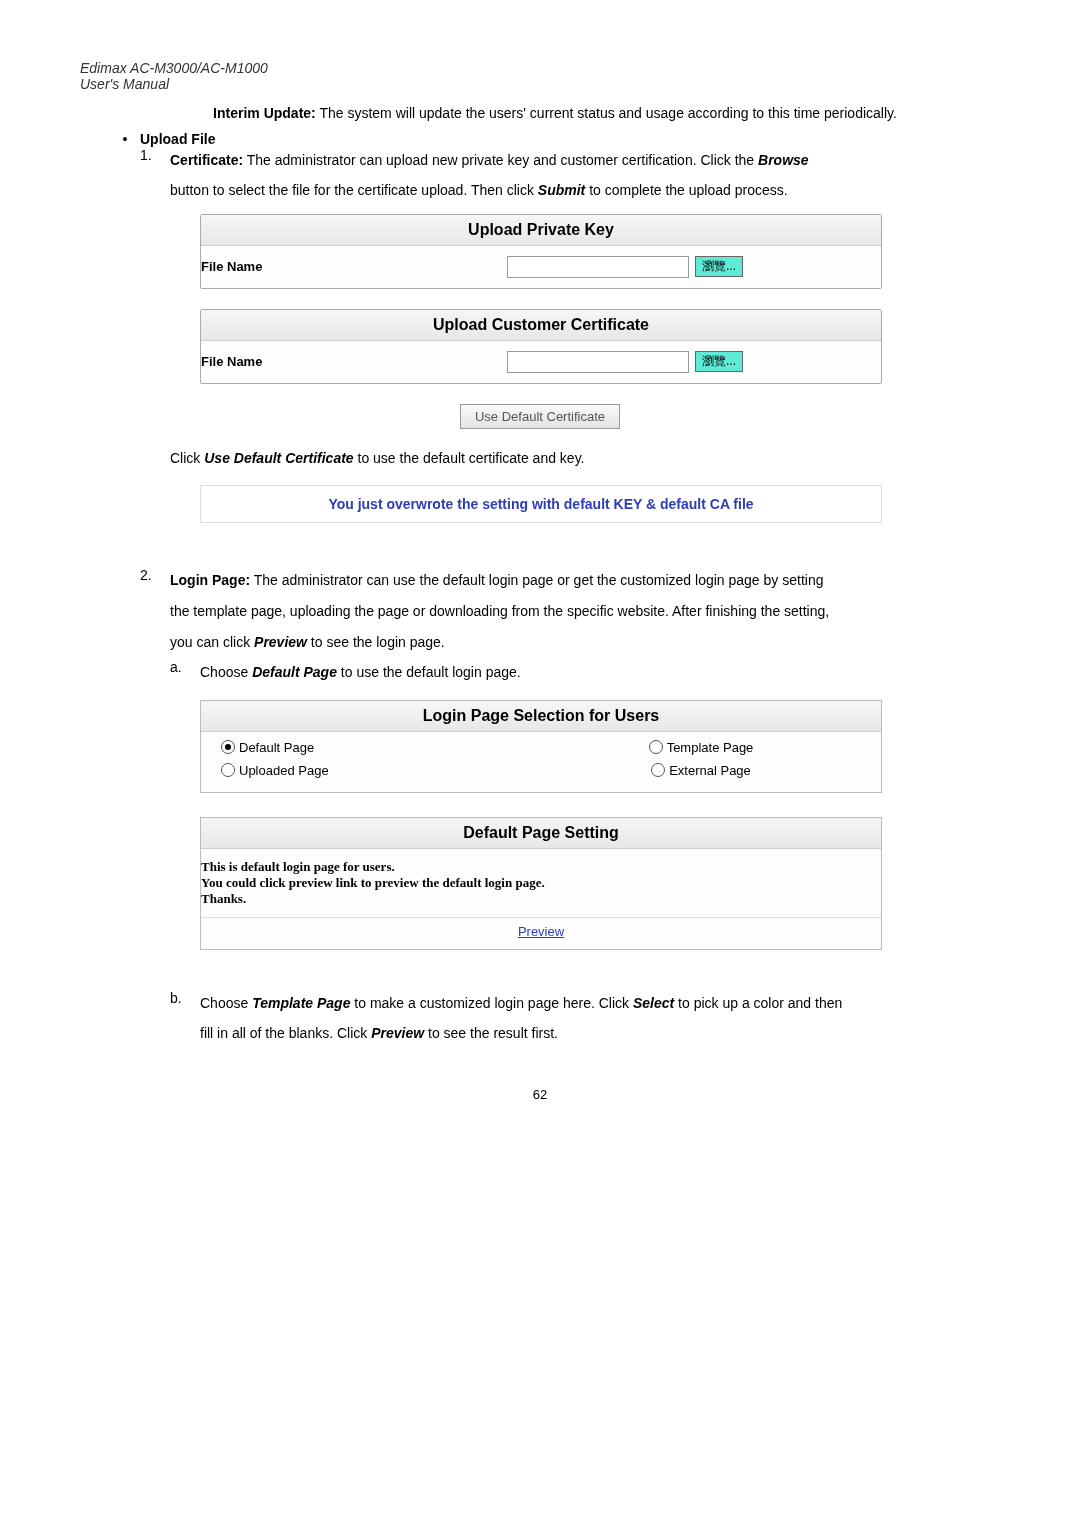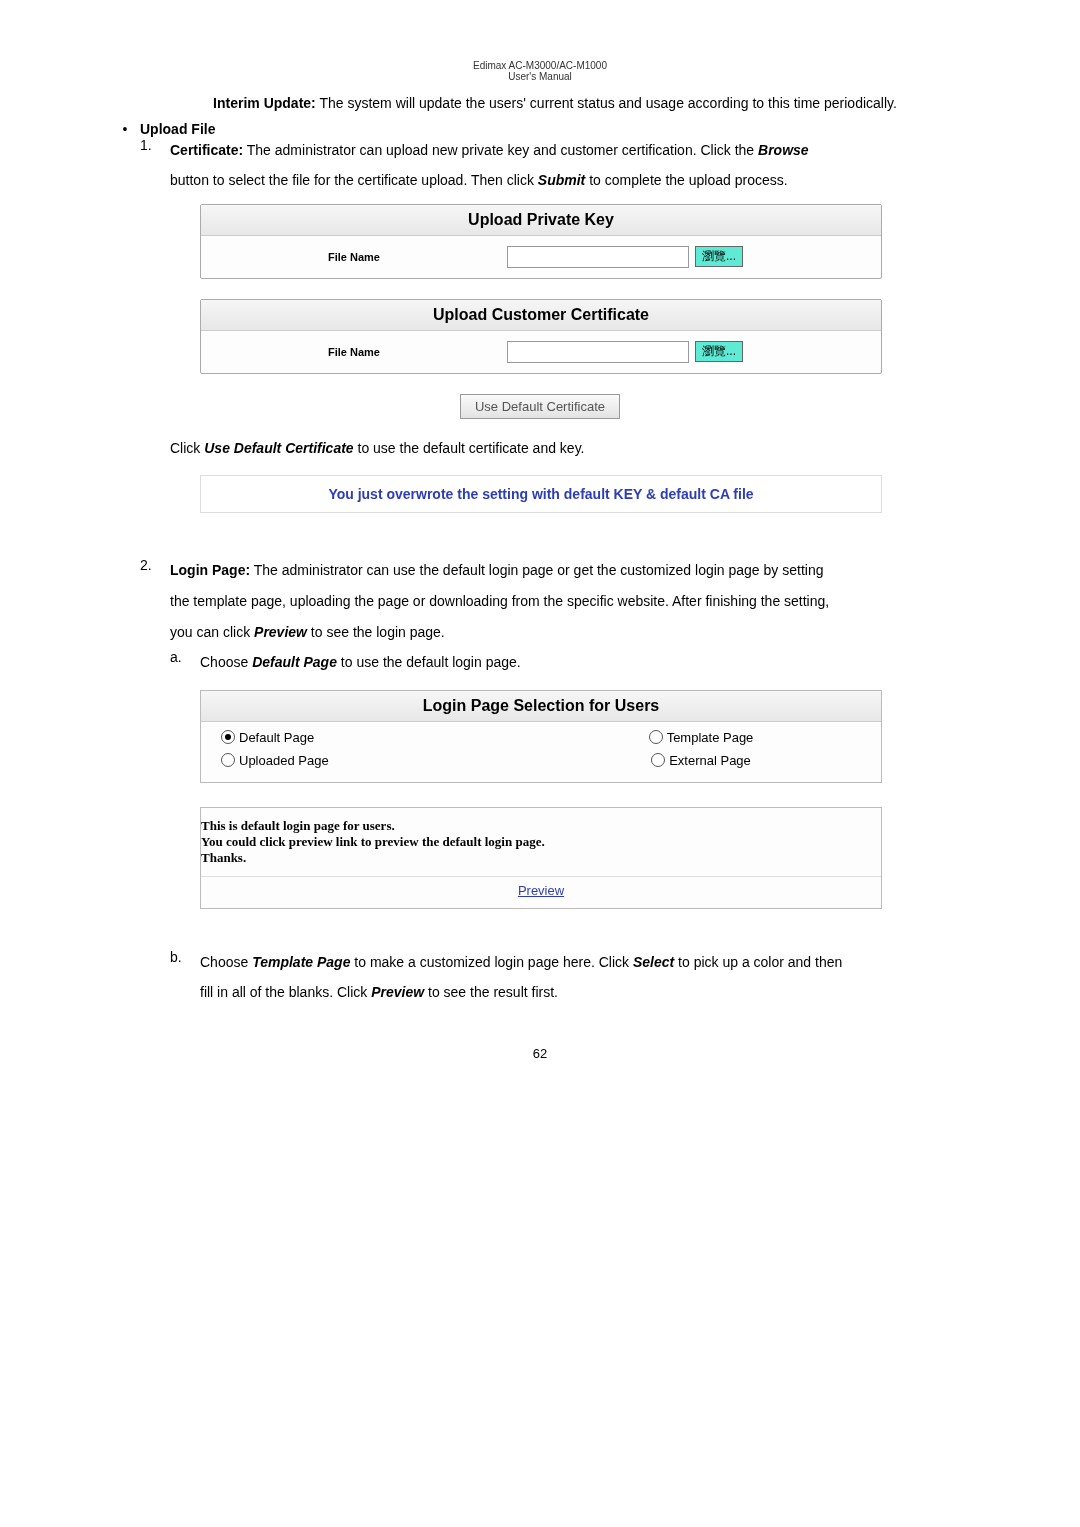--- a/index.html
+++ b/index.html
@@ -12,10 +12,11 @@
     width: 920px;
   }
   .header-right {
-    text-align: center;
-    font-size: 10px;
+    text-align: left;
+    font-size: 14px;
     color: #333;
     margin-bottom: 8px;
+    font-style: italic;
   }
   .body-text {
     line-height: 1.9;

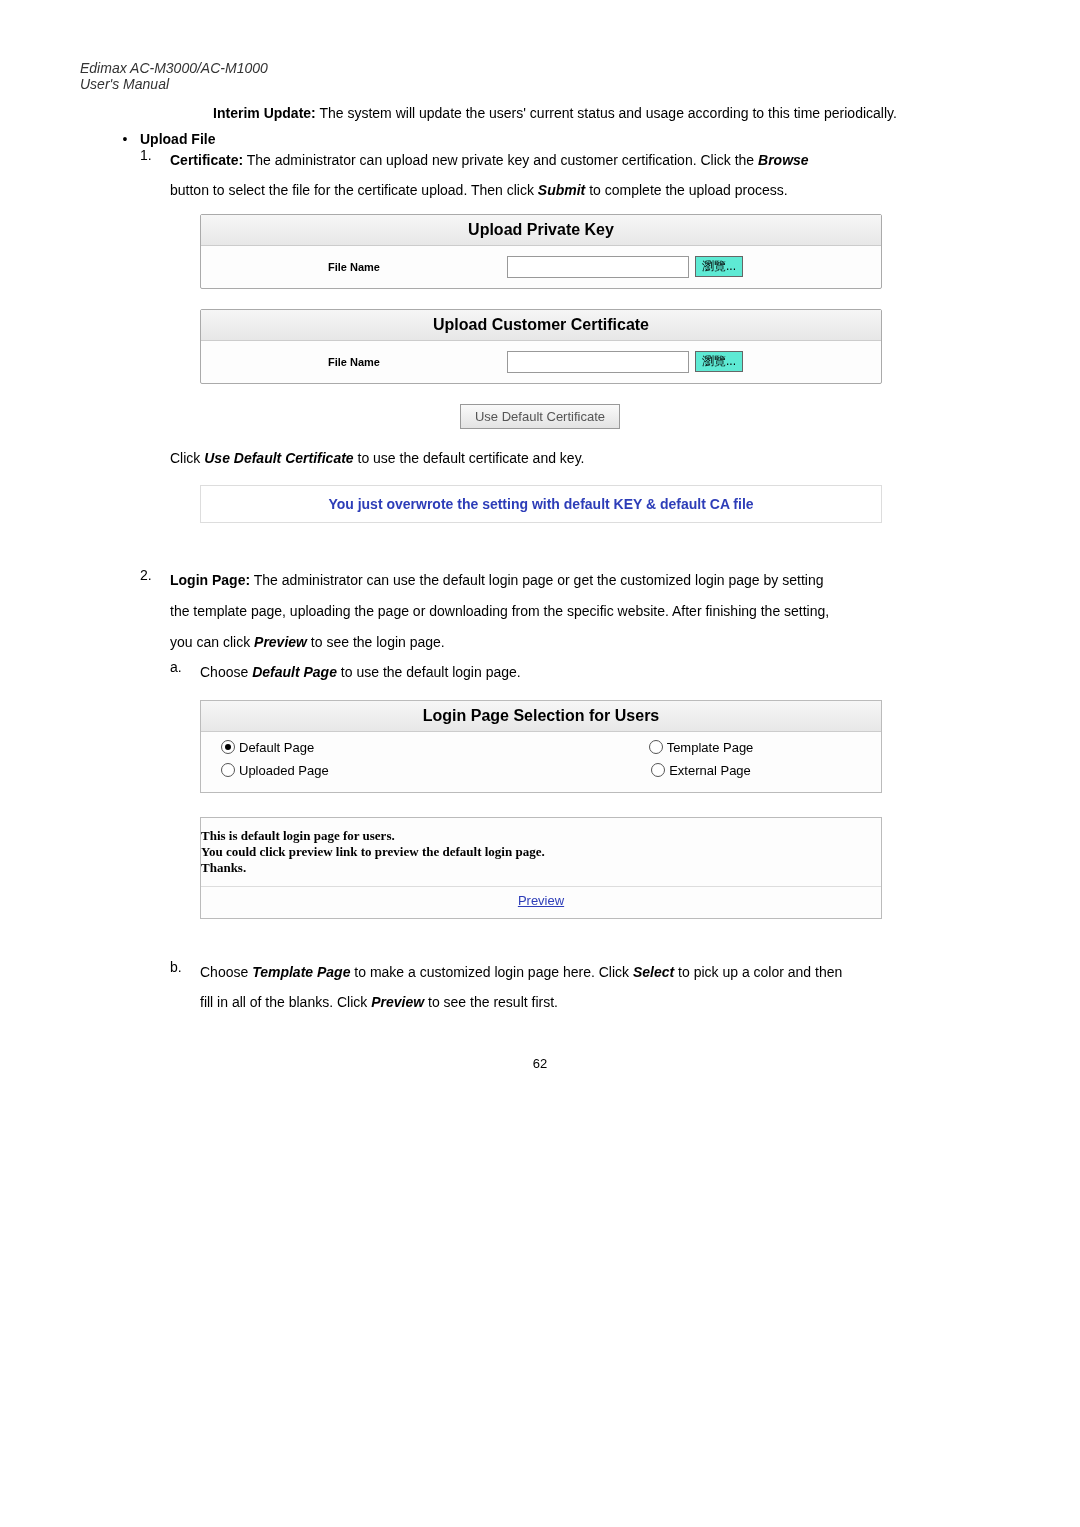--- a/index.html
+++ b/index.html
@@ -54,9 +54,9 @@
   }
   .panel-label {
     width: 45%;
-    text-align: center;
-    font-weight: bold;
-    font-size: 11px;
+    text-align: left;
+    font-weight: bold;
+    font-size: 13px;
   }
   .panel-field {
     width: 55%;

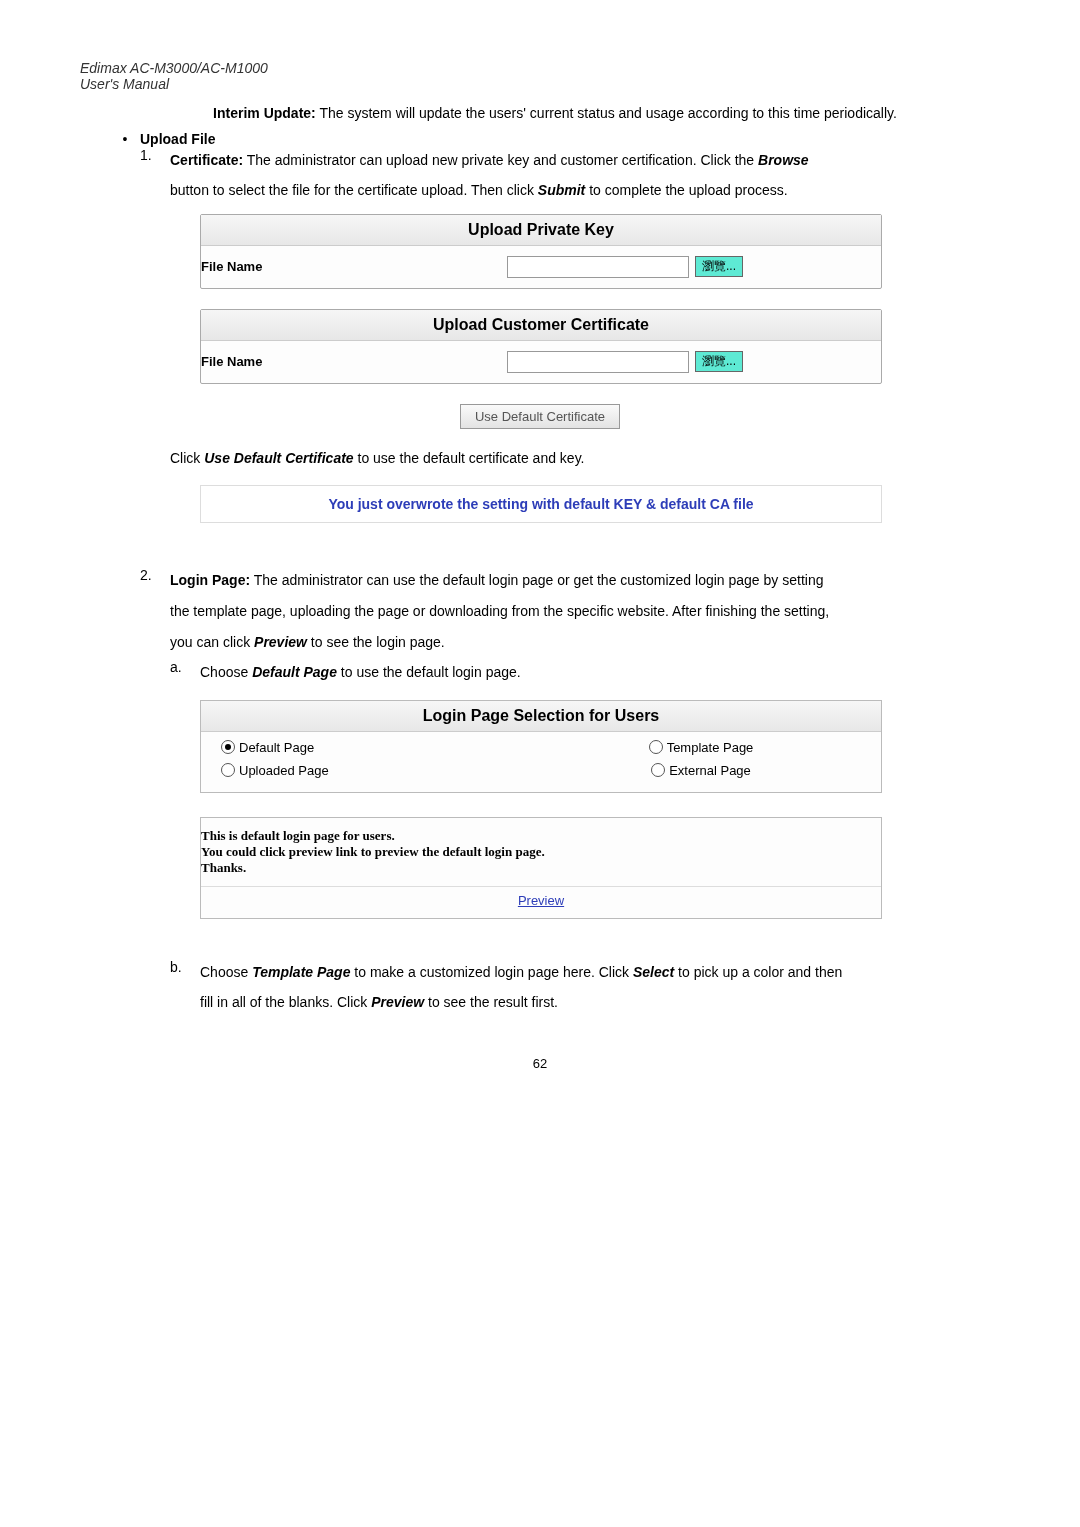--- a/index.html
+++ b/index.html
@@ -249,6 +249,7 @@
 </div>
 
 <div class="login-panel" style="margin-top:24px;">
+  <div class="panel-header">Default Page Setting</div>
   <div class="default-setting-body">
     <span>This is default login page for users.</span><br>
     <span>You could click preview link to preview the default login page.</span><br>

